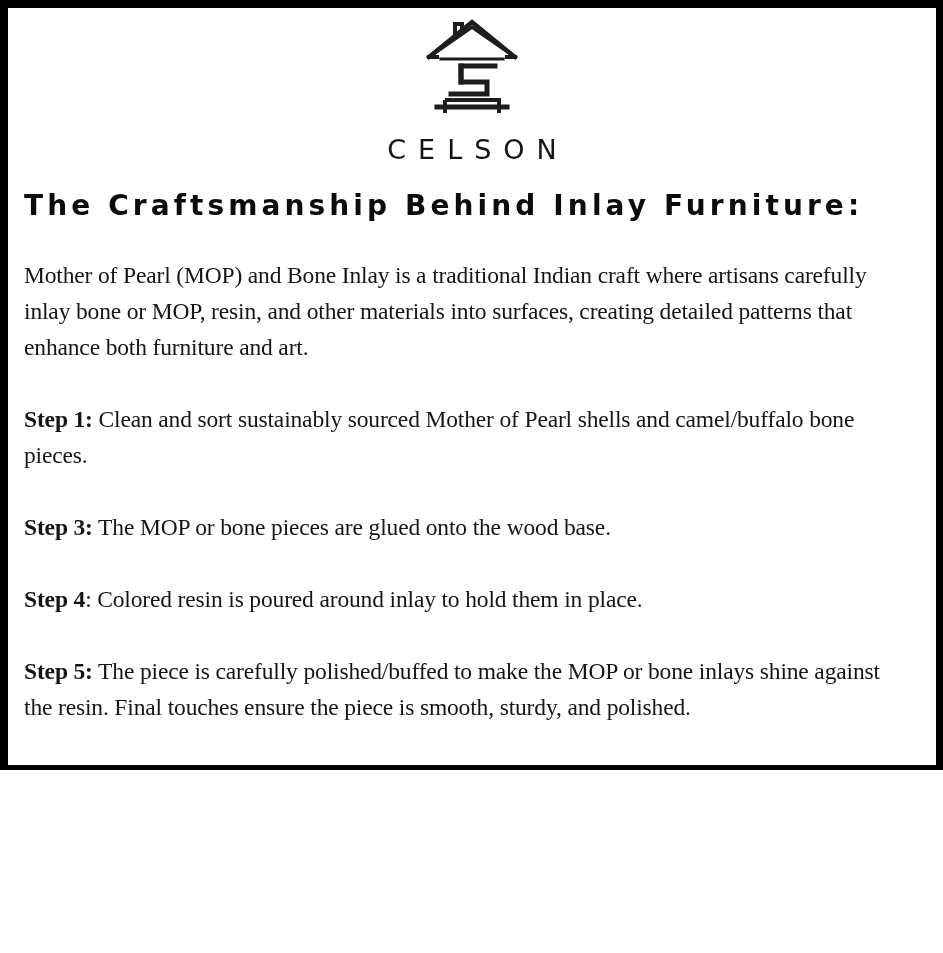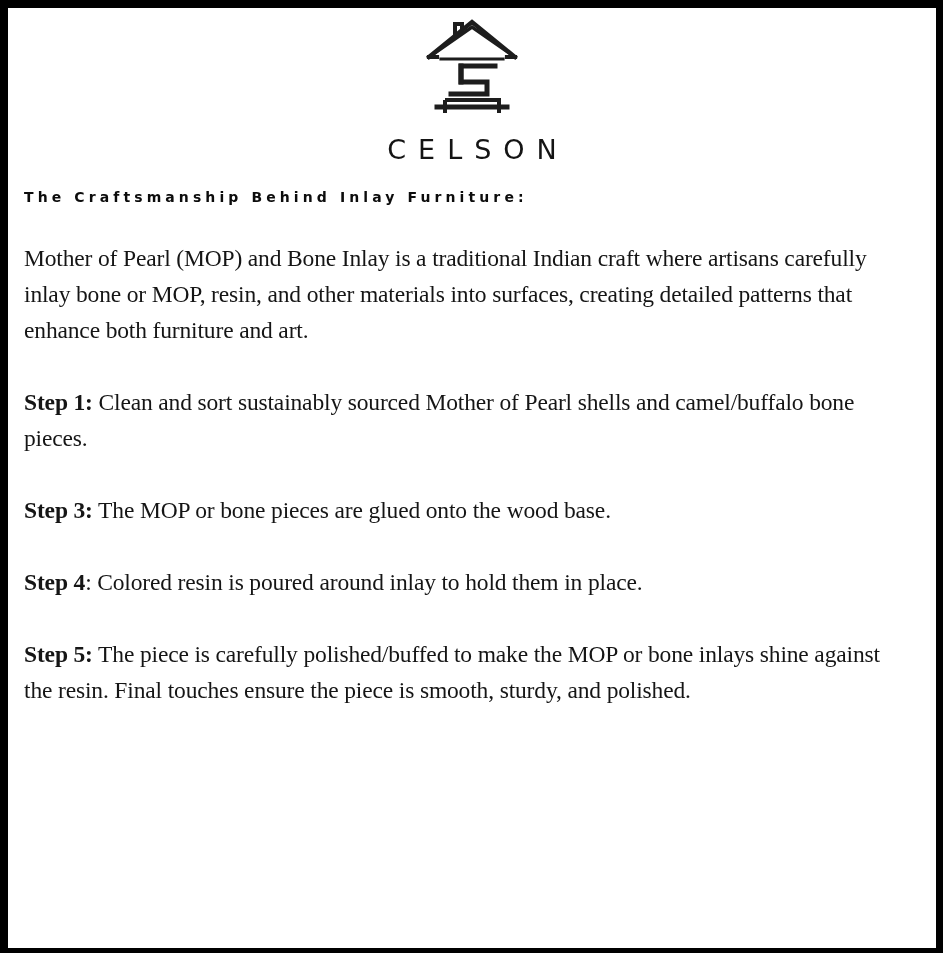--- a/index.html
+++ b/index.html
@@ -12,7 +12,7 @@
   .page {
     position: relative;
     width: 943px;
-    height: 953px;
+    height: 770px;
     box-sizing: border-box;
     background: #ffffff;
     border-top: 8px solid #000000;

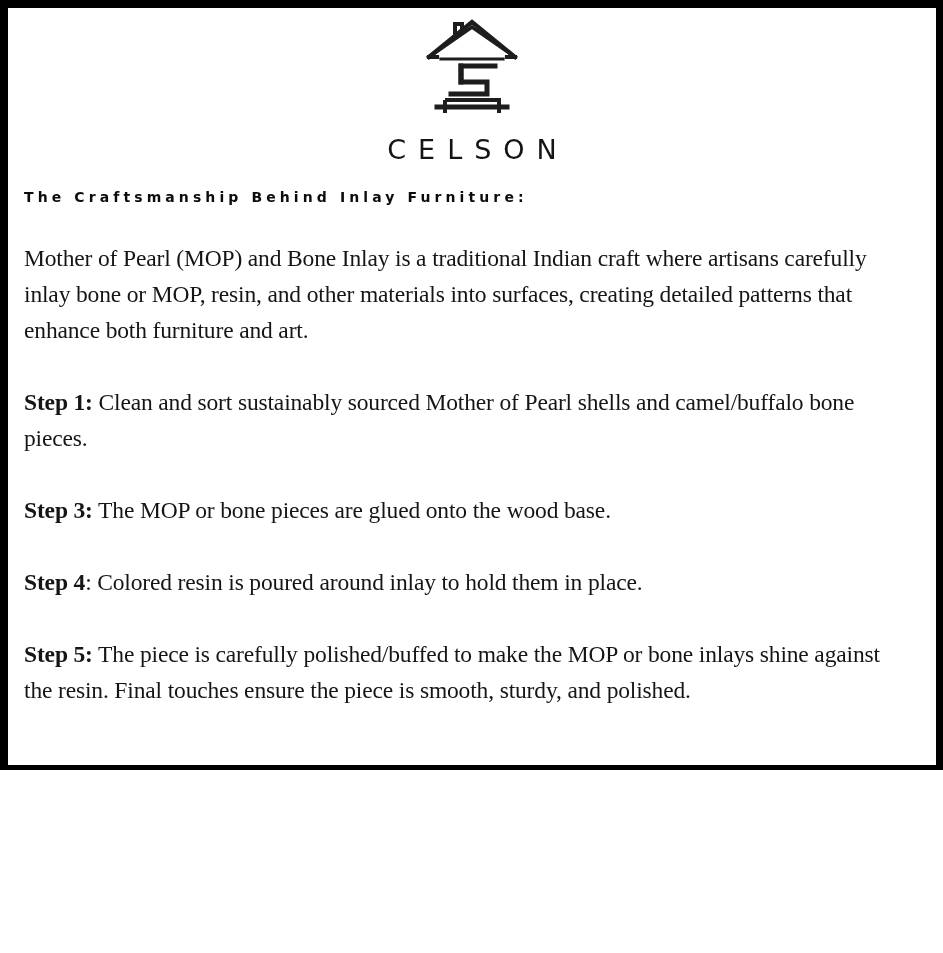--- a/index.html
+++ b/index.html
@@ -61,7 +61,7 @@
   .doc-heading {
     margin: 26px 0 0 8px;
     font-family: "DejaVu Sans", "Liberation Sans", sans-serif;
-    font-size: 14px;
+    font-size: 28px;
     font-weight: 700;
     letter-spacing: 4.1px;
     color: #0c0c0c;

